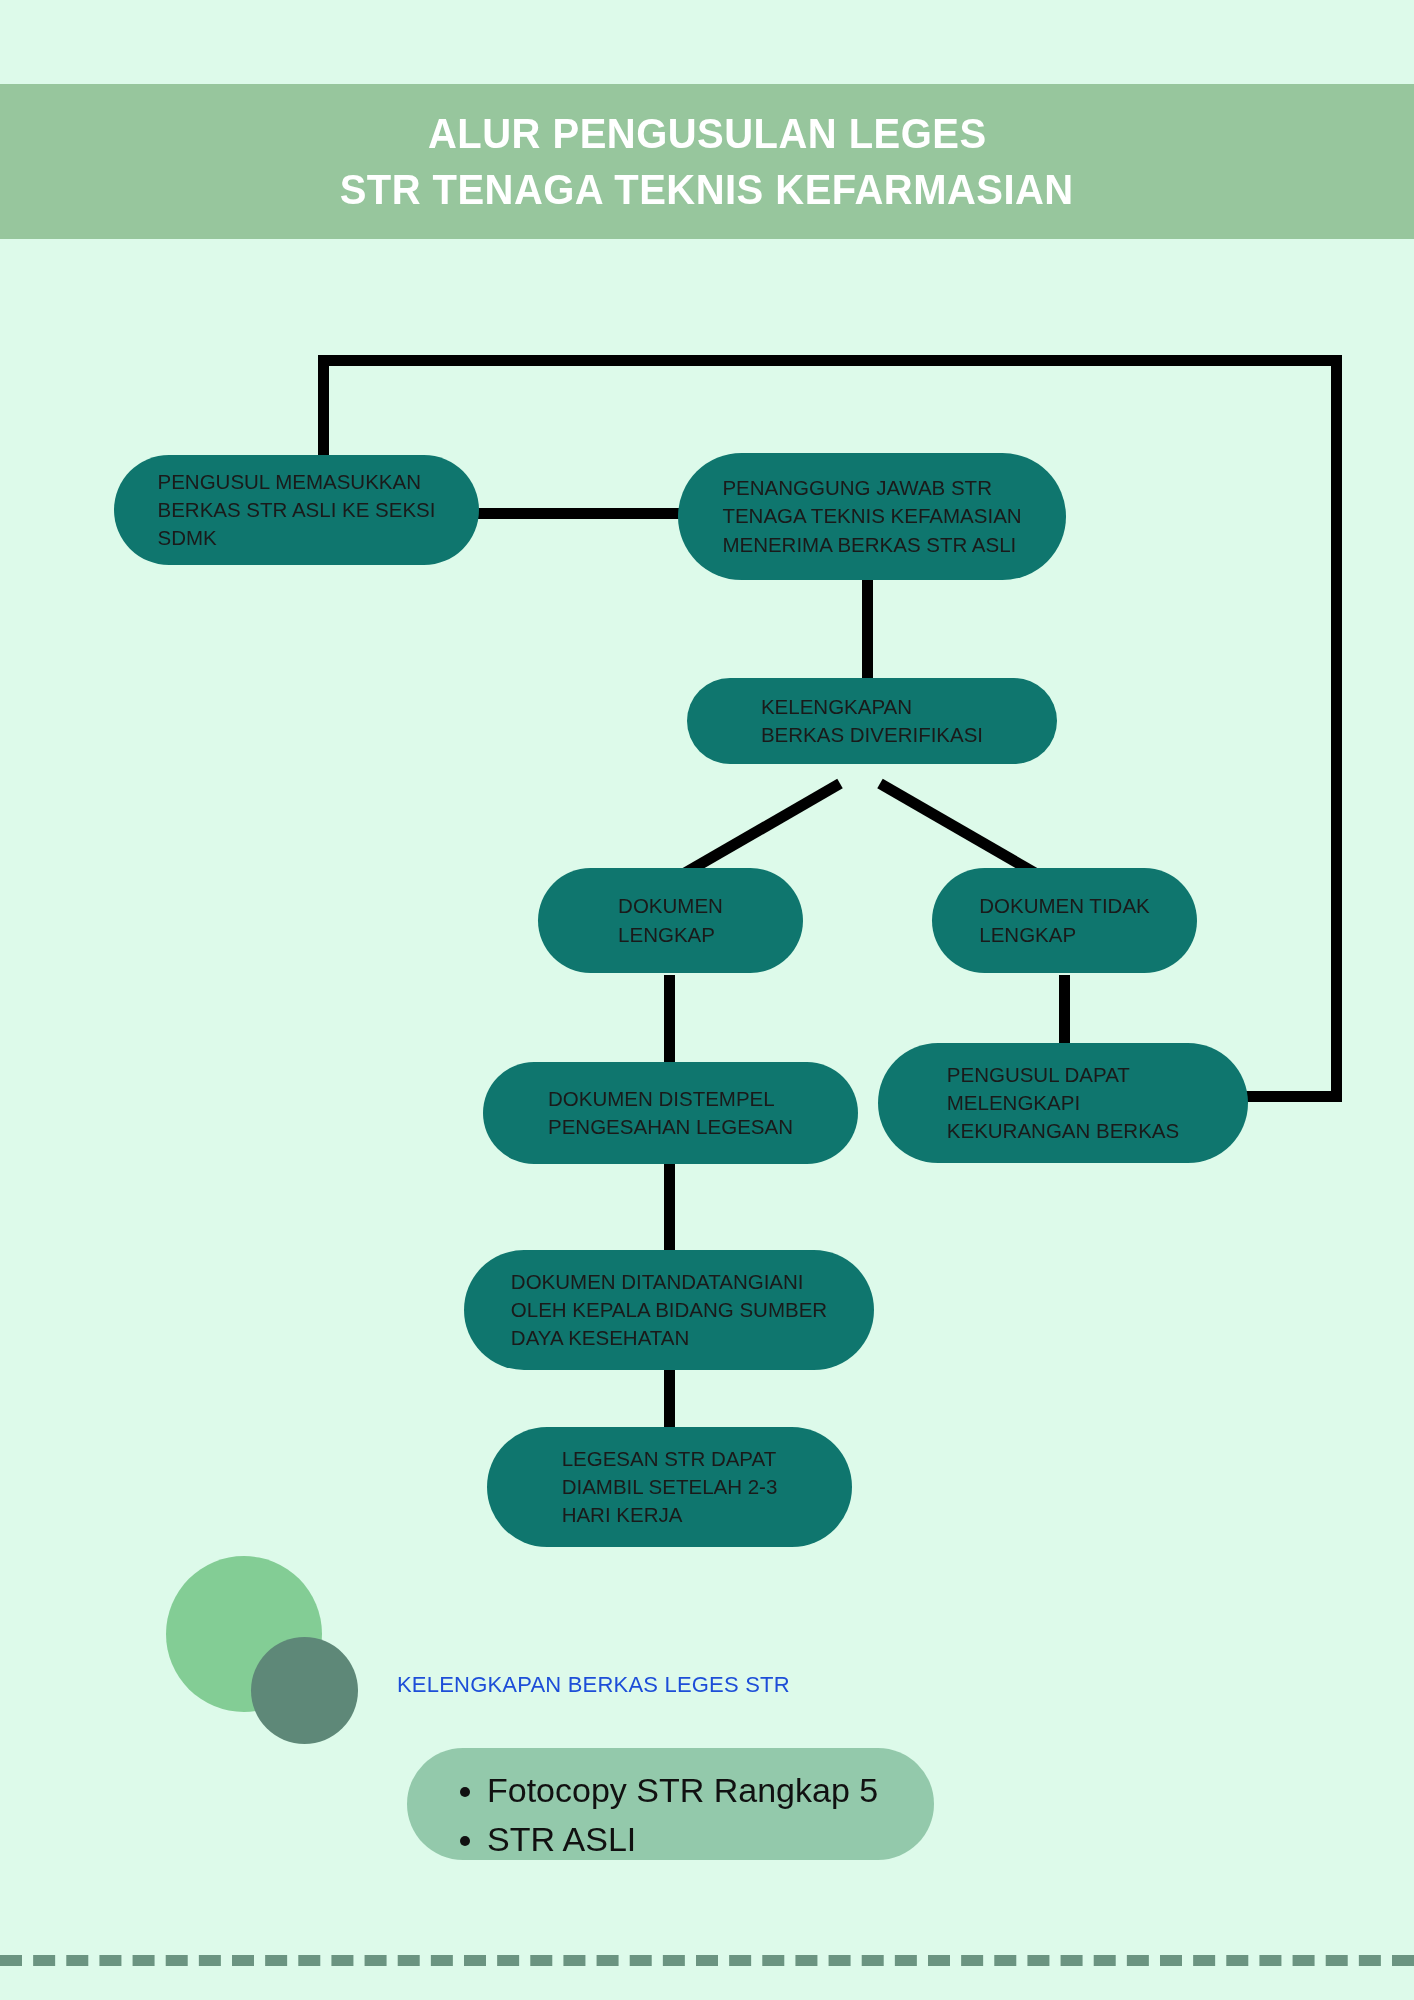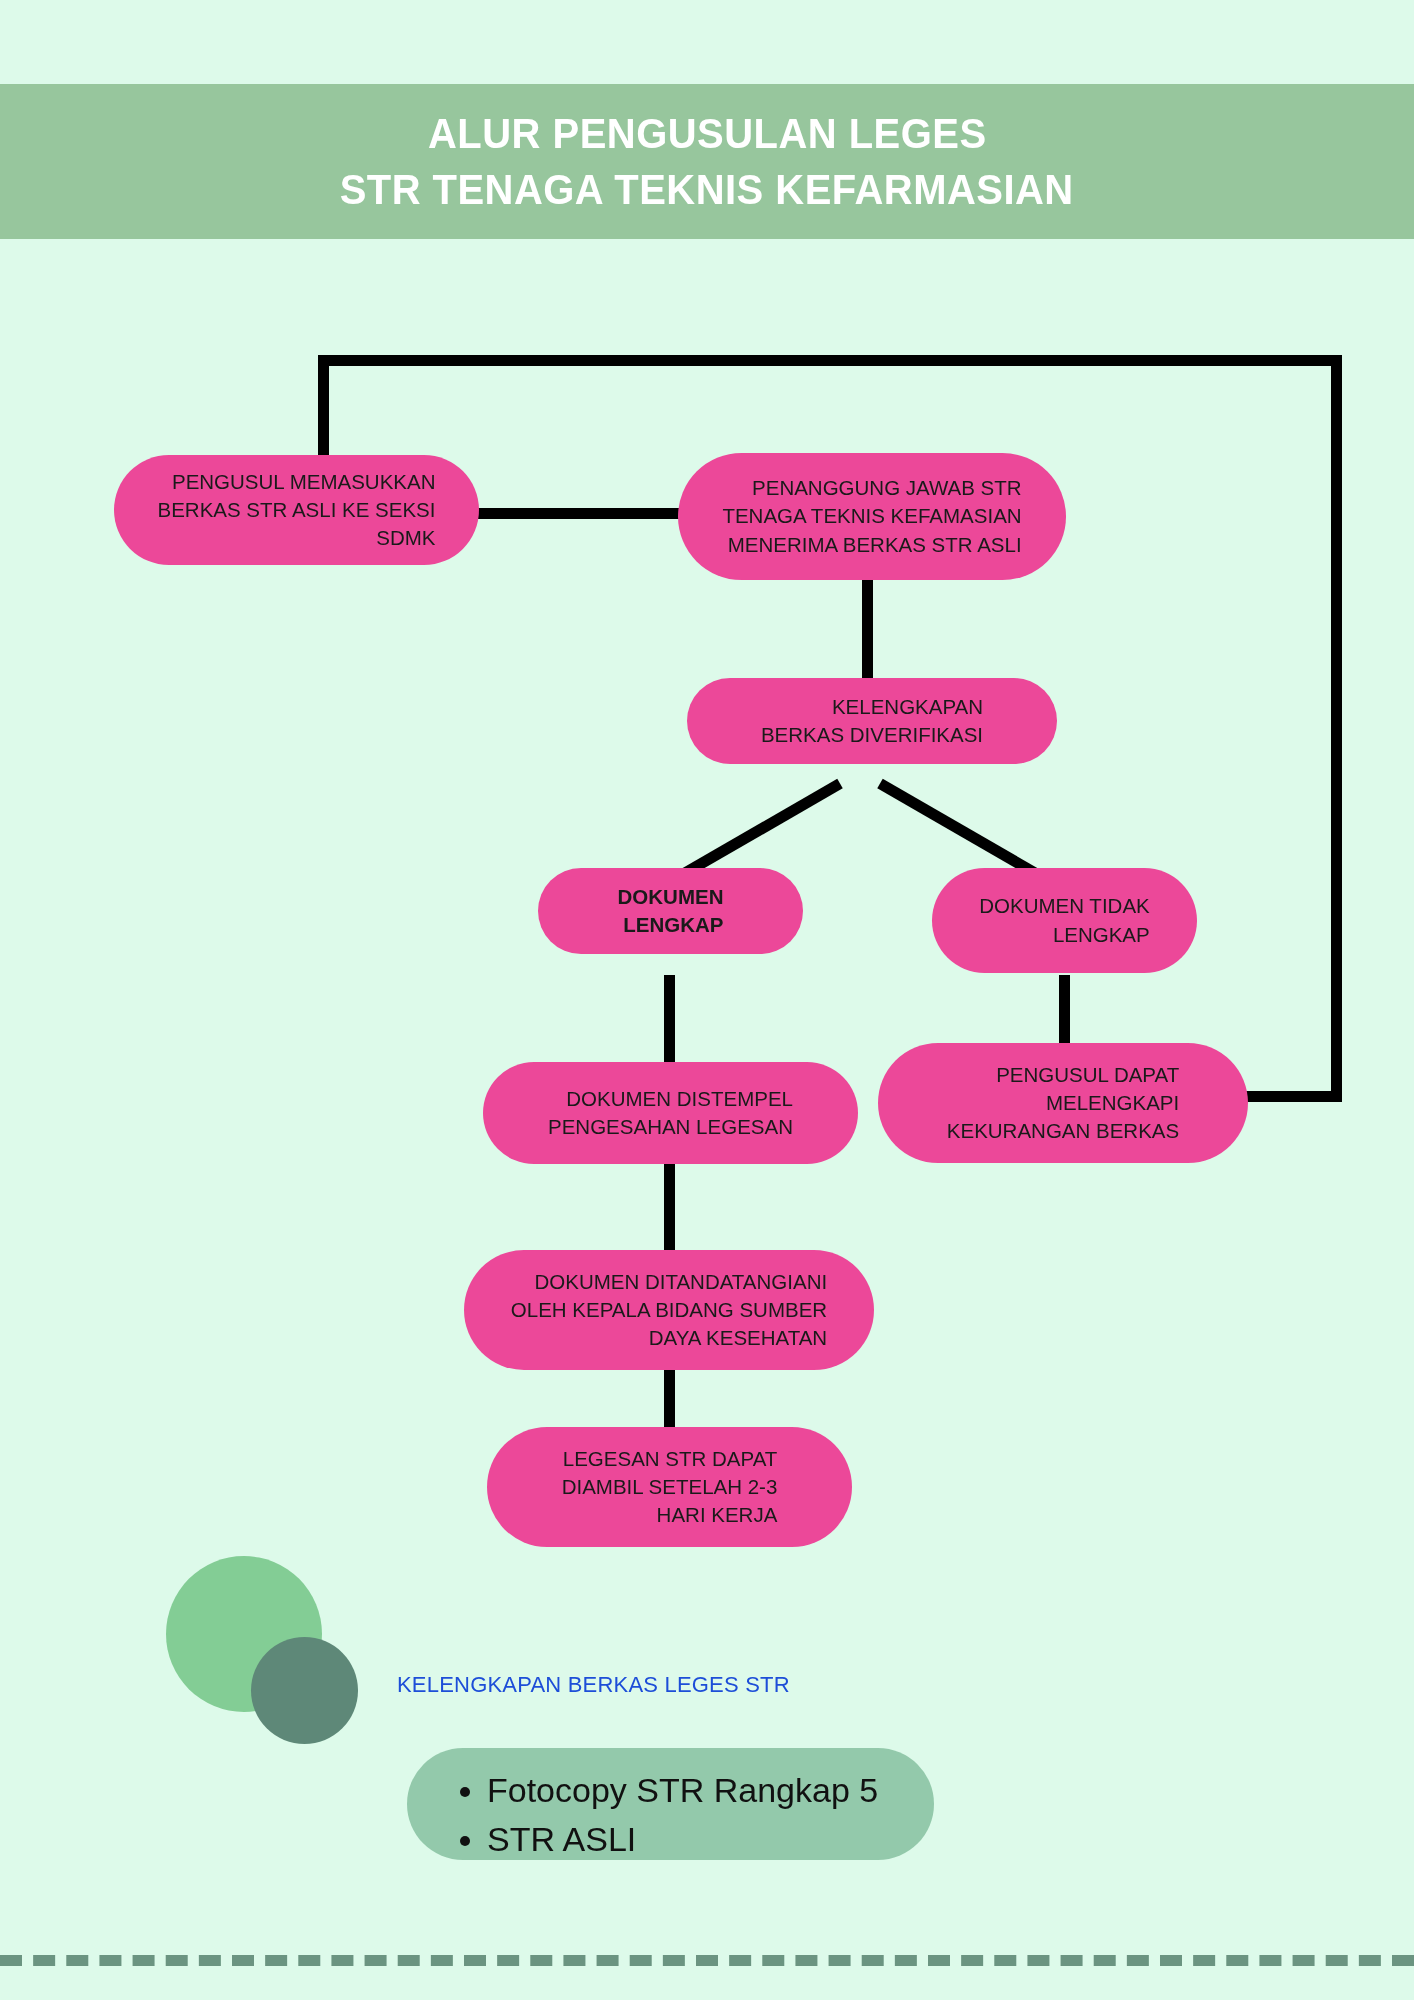--- a/index.html
+++ b/index.html
@@ -42,12 +42,12 @@
   
   .node {
     position: absolute;
-    background: #ec4899;
+    background: #0f766e;
     border-radius: 999px;
     display: flex;
     align-items: center;
     justify-content: center;
-    text-align: right;
+    text-align: left;
     color: #1a1a1a;
     font-size: 20.5px;
     line-height: 1.38;

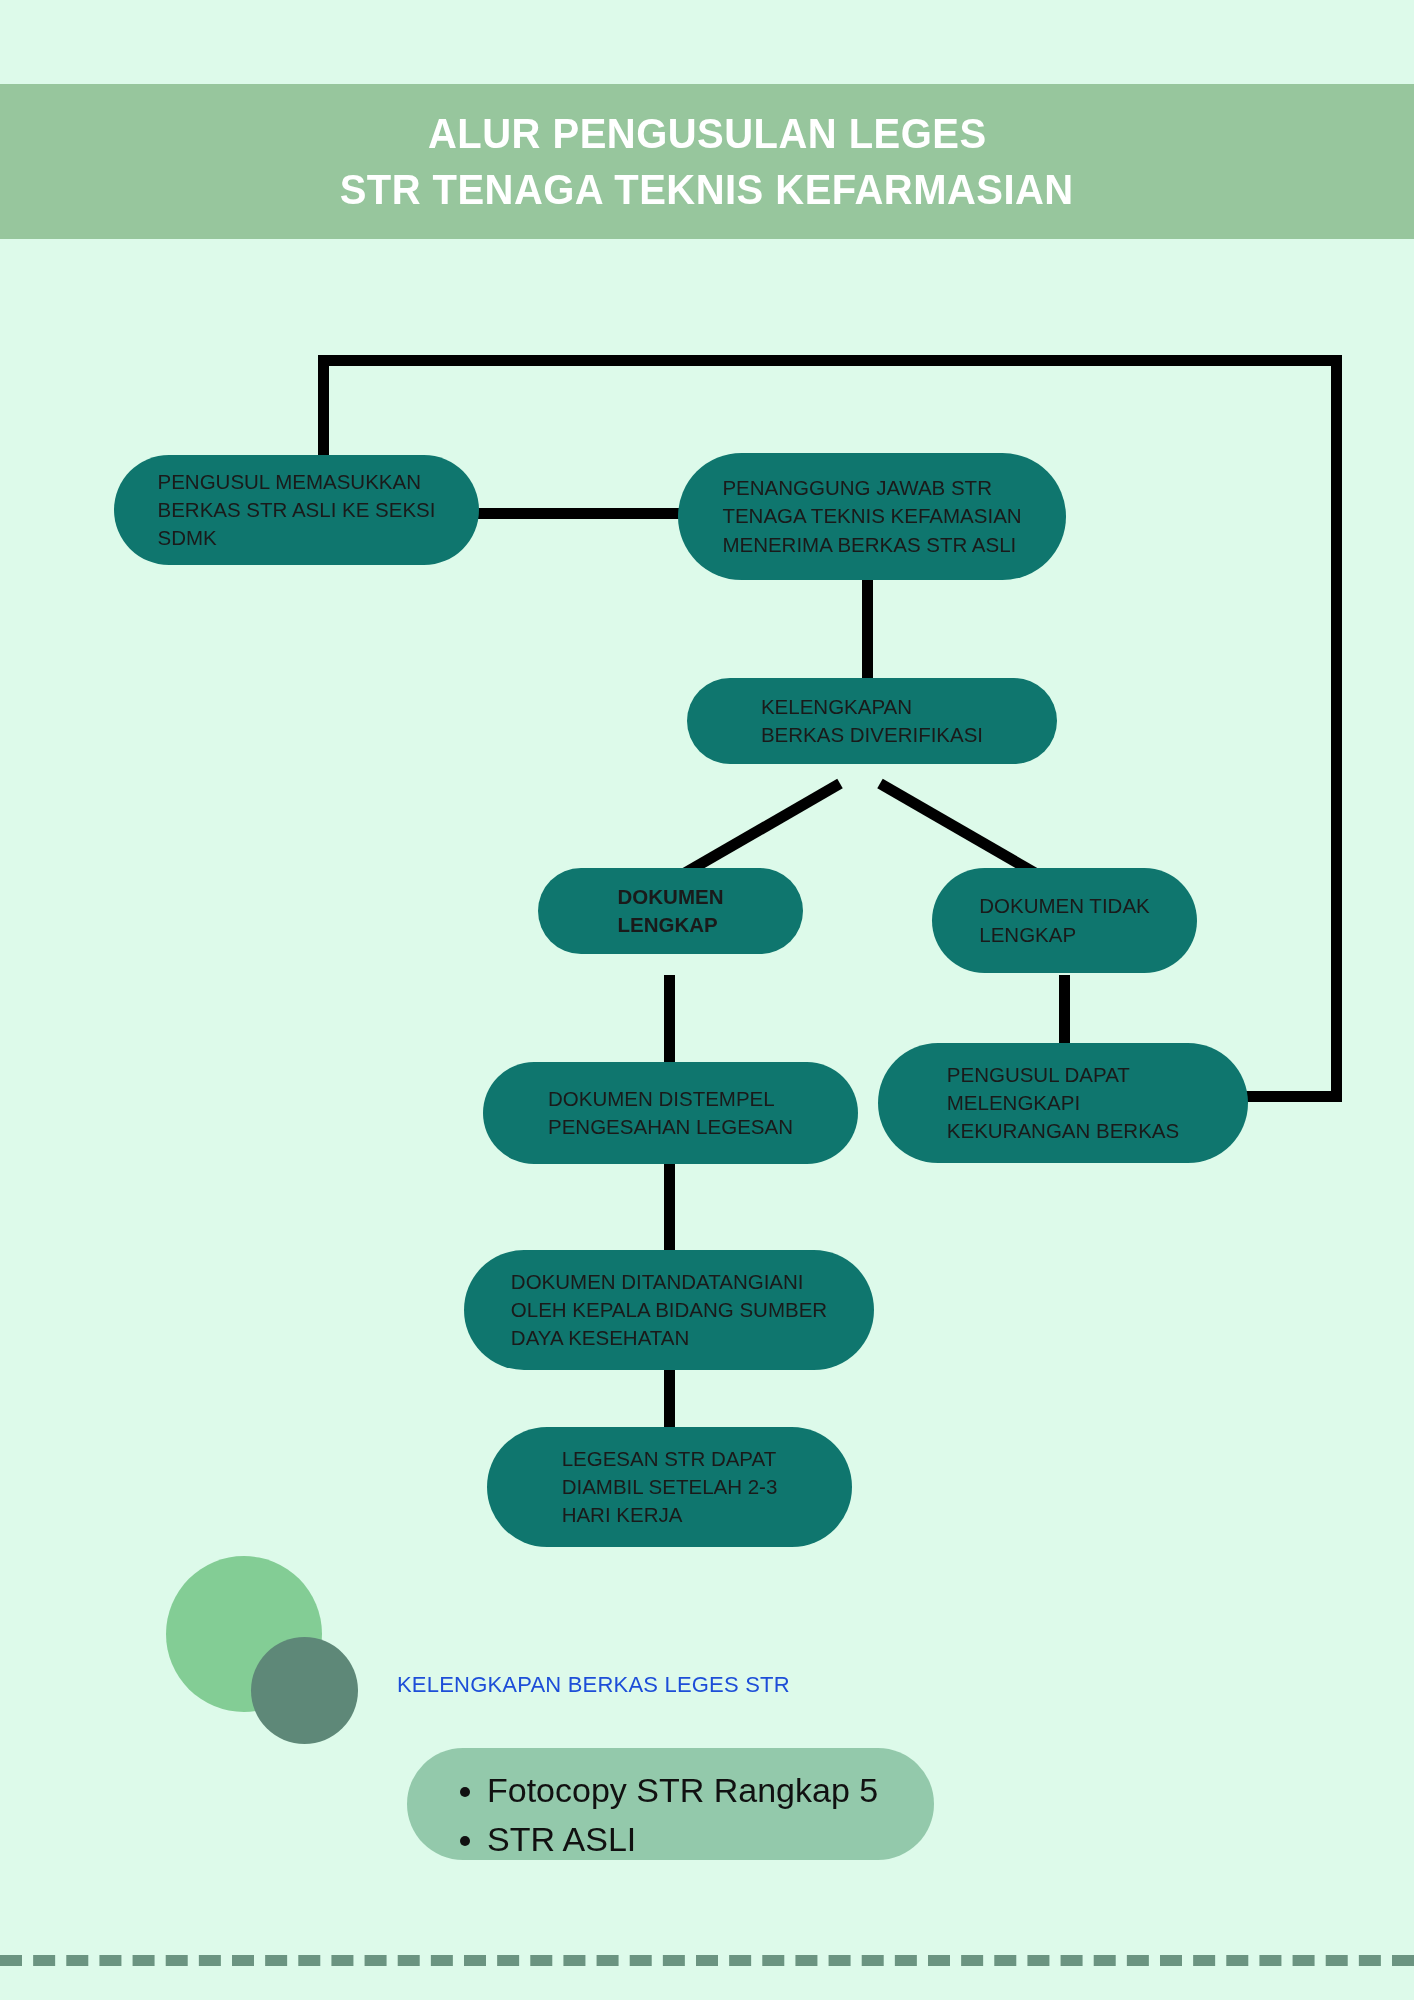--- a/index.html
+++ b/index.html
@@ -188,7 +188,7 @@
 BERKAS DIVERIFIKASI</span>
   </div>
 
-  <div class="node" style="left:538px; top:868px; width:265px; height:86px;font-weight:bold;">
+  <div class="node" style="left:538px; top:868px; width:265px; height:105px;">
     <span class="node-text">DOKUMEN
 LENGKAP</span>
   </div>

